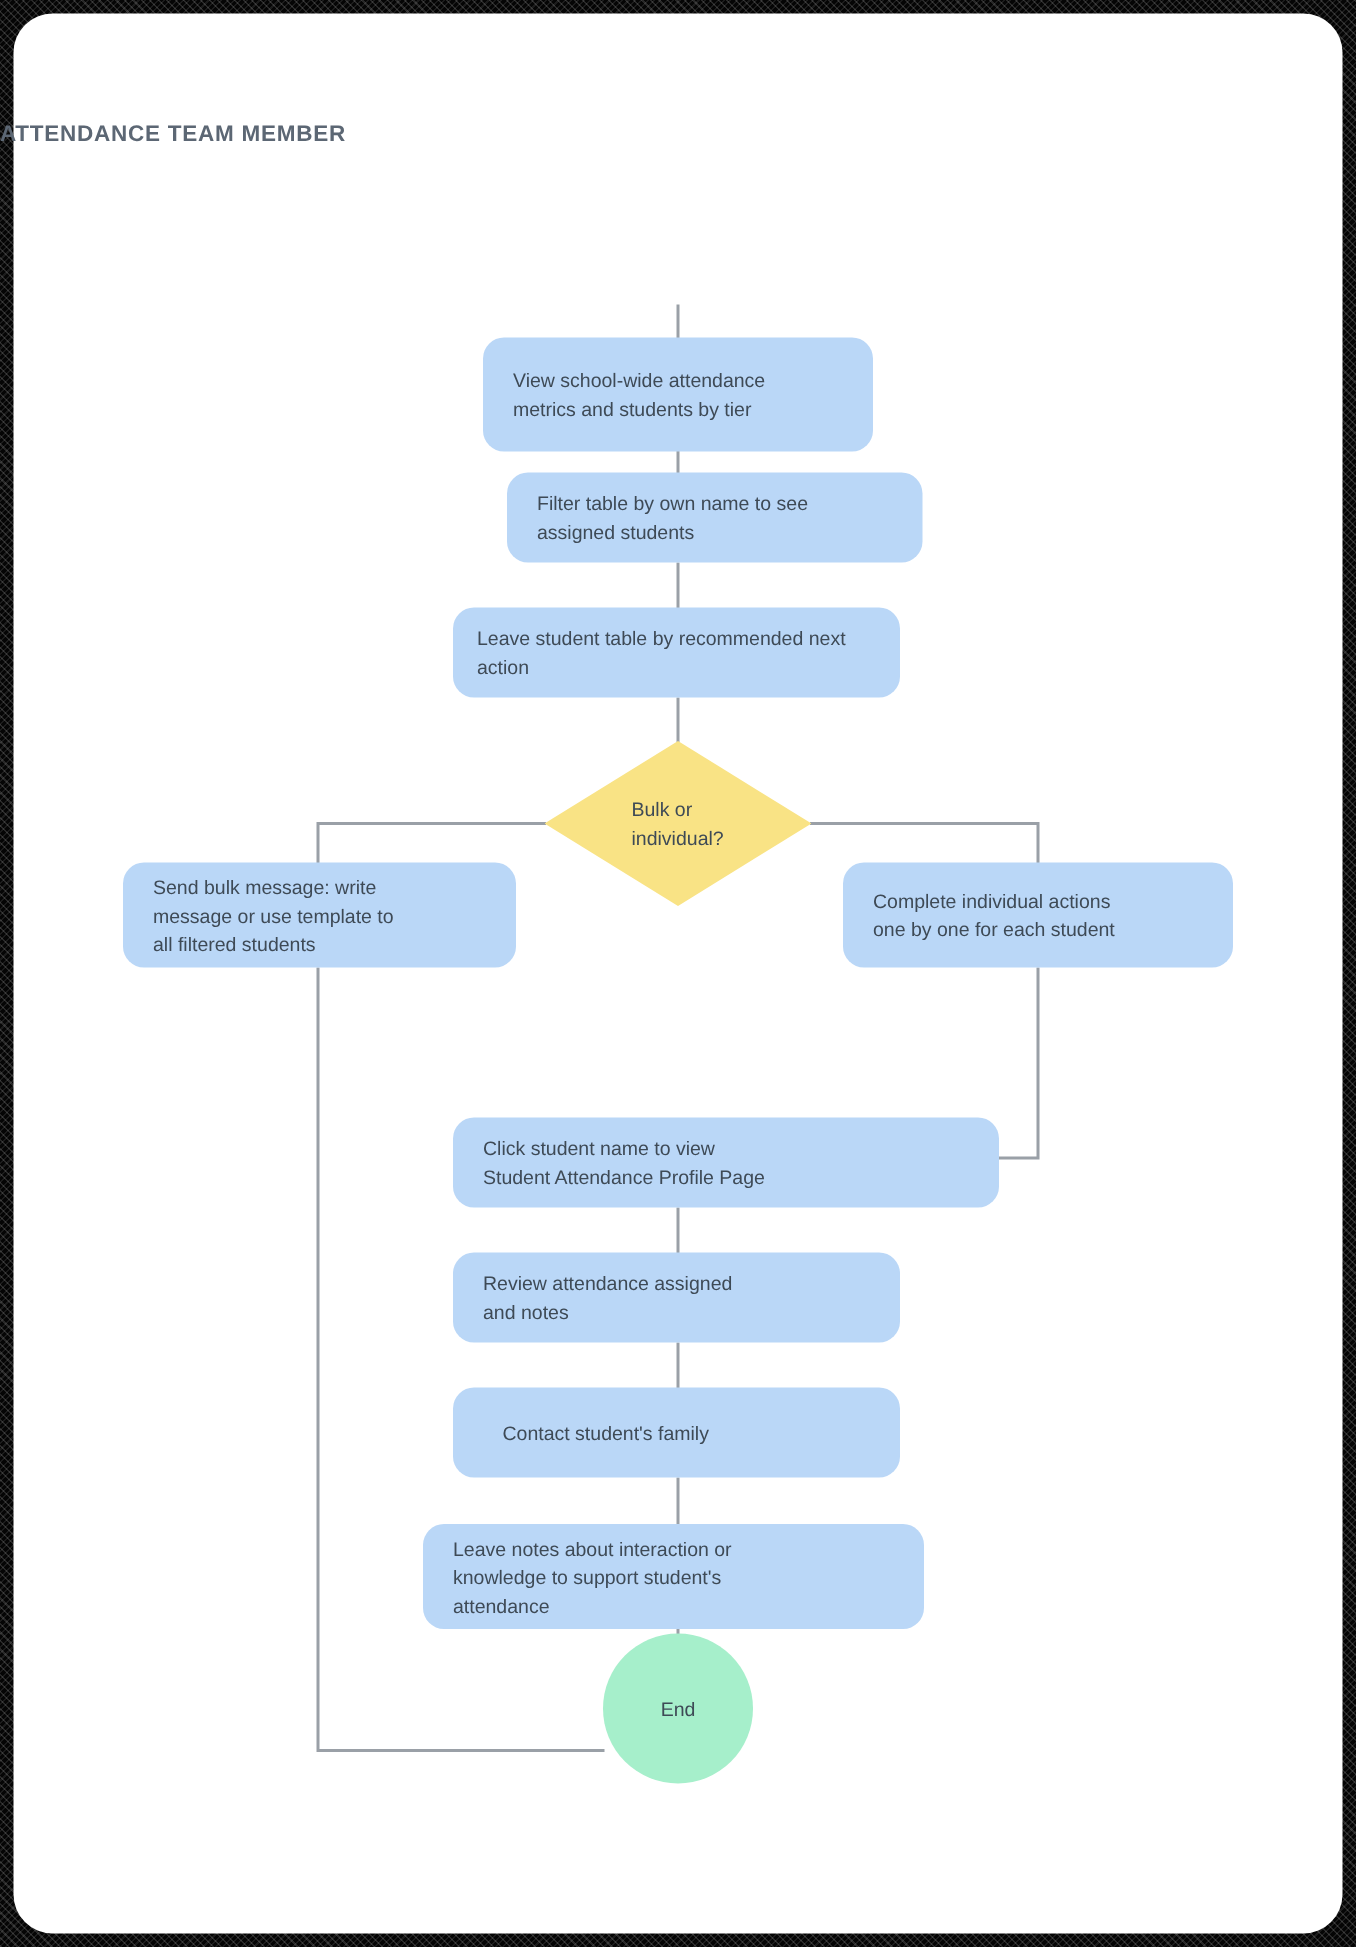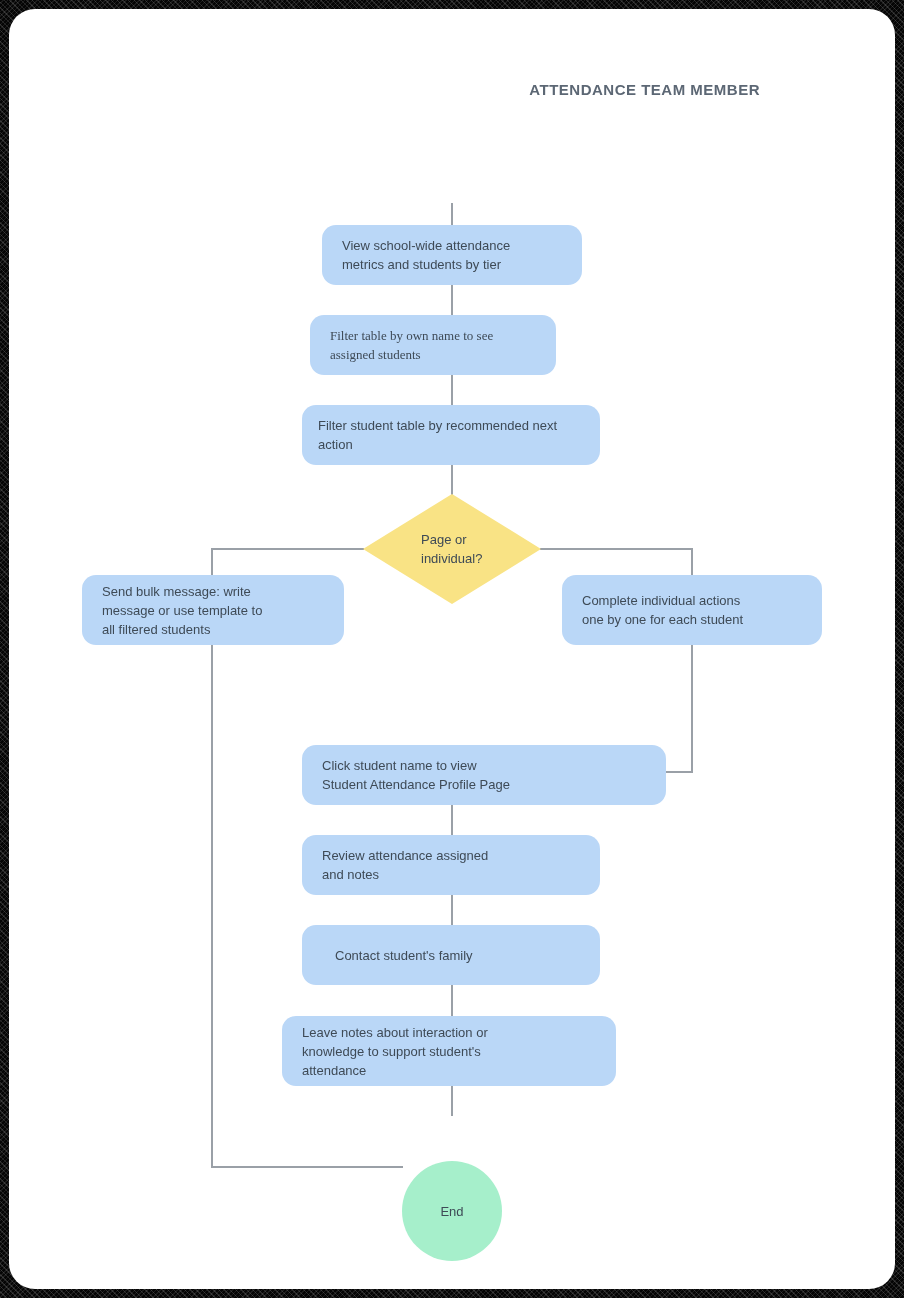--- a/index.html
+++ b/index.html
@@ -22,7 +22,7 @@
 
   .title {
     position: absolute; top: 81px; left: 0; width: 760px;
-    text-align: right; font-weight: bold; font-size: 15px;
+    text-align: left; font-weight: bold; font-size: 15px;
     letter-spacing: 0.5px; color: var(--title-text, #5C6774);
   }
 

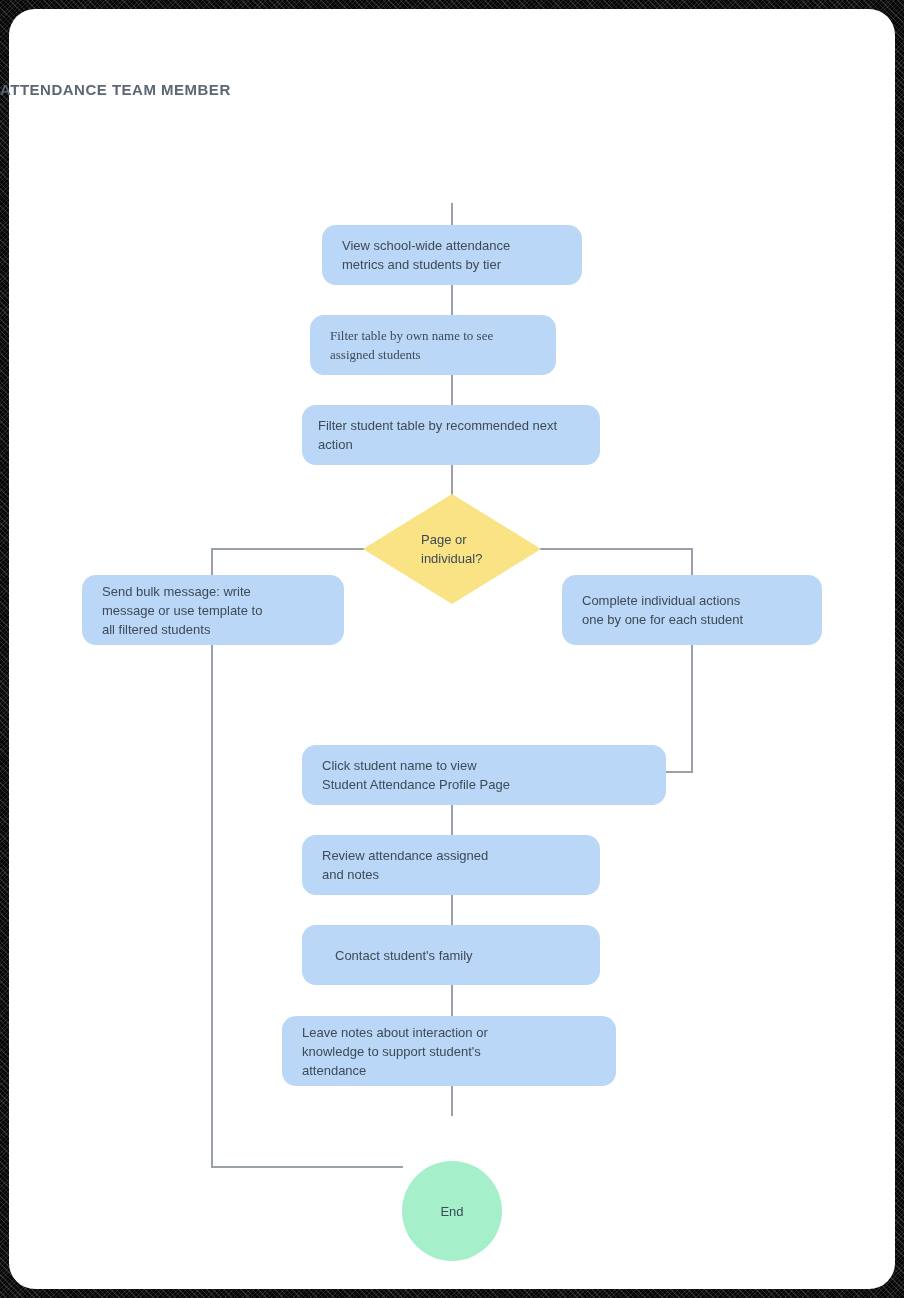--- a/index.html
+++ b/index.html
@@ -41,7 +41,7 @@
   #n-start   { left: 403px; top: 105px; width:  98px; height:  98px; background: var(--start-fill, #A0EBC2); }
   #n-end     { left: 402px; top: 1161px; width: 100px; height: 100px; background: var(--end-fill, #A6EFCB); text-align: center; }
 
-  #n-view    { left: 322px; top: 225px;  width: 260px; height: 60px; }
+  #n-view    { left: 322px; top: 225px;  width: 260px; height: 76px; }
   #n-own     { left: 310px; top: 315px;  width: 246px; height: 60px; font-family: Liberation Serif, serif; }
   #n-next    { left: 302px; top: 405px;  width: 298px; height: 60px; padding-left: 16px; }
   #n-bulk    { left:  82px; top: 575px;  width: 262px; height: 70px; }

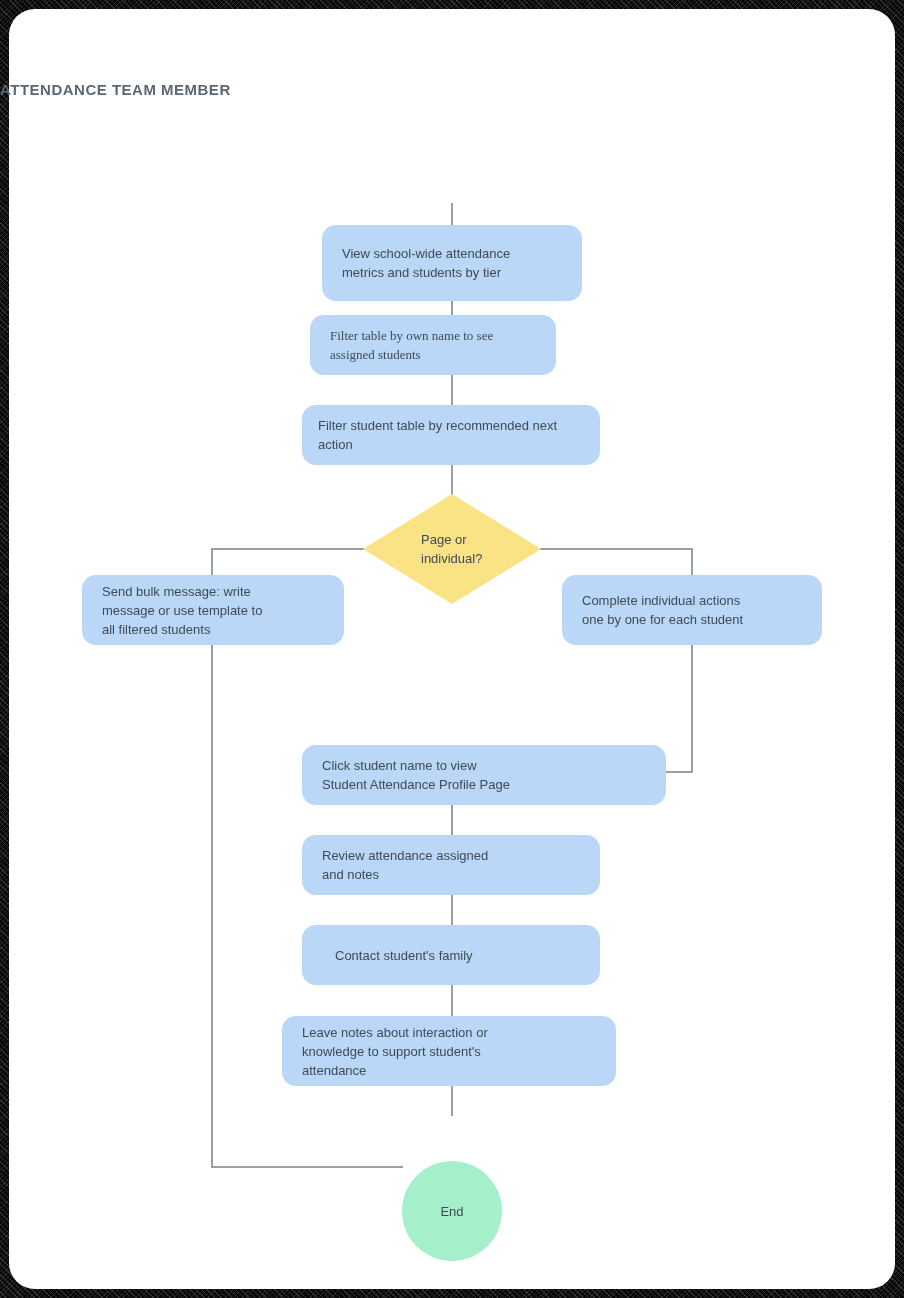--- a/index.html
+++ b/index.html
@@ -42,7 +42,7 @@
   #n-end     { left: 402px; top: 1161px; width: 100px; height: 100px; background: var(--end-fill, #A6EFCB); text-align: center; }
 
   #n-view    { left: 322px; top: 225px;  width: 260px; height: 76px; }
-  #n-own     { left: 310px; top: 315px;  width: 246px; height: 60px; font-family: Liberation Serif, serif; }
+  #n-own     { left: 338px; top: 315px;  width: 277px; height: 60px; }
   #n-next    { left: 302px; top: 405px;  width: 298px; height: 60px; padding-left: 16px; }
   #n-bulk    { left:  82px; top: 575px;  width: 262px; height: 70px; }
   #n-indiv   { left: 562px; top: 575px;  width: 260px; height: 70px; }

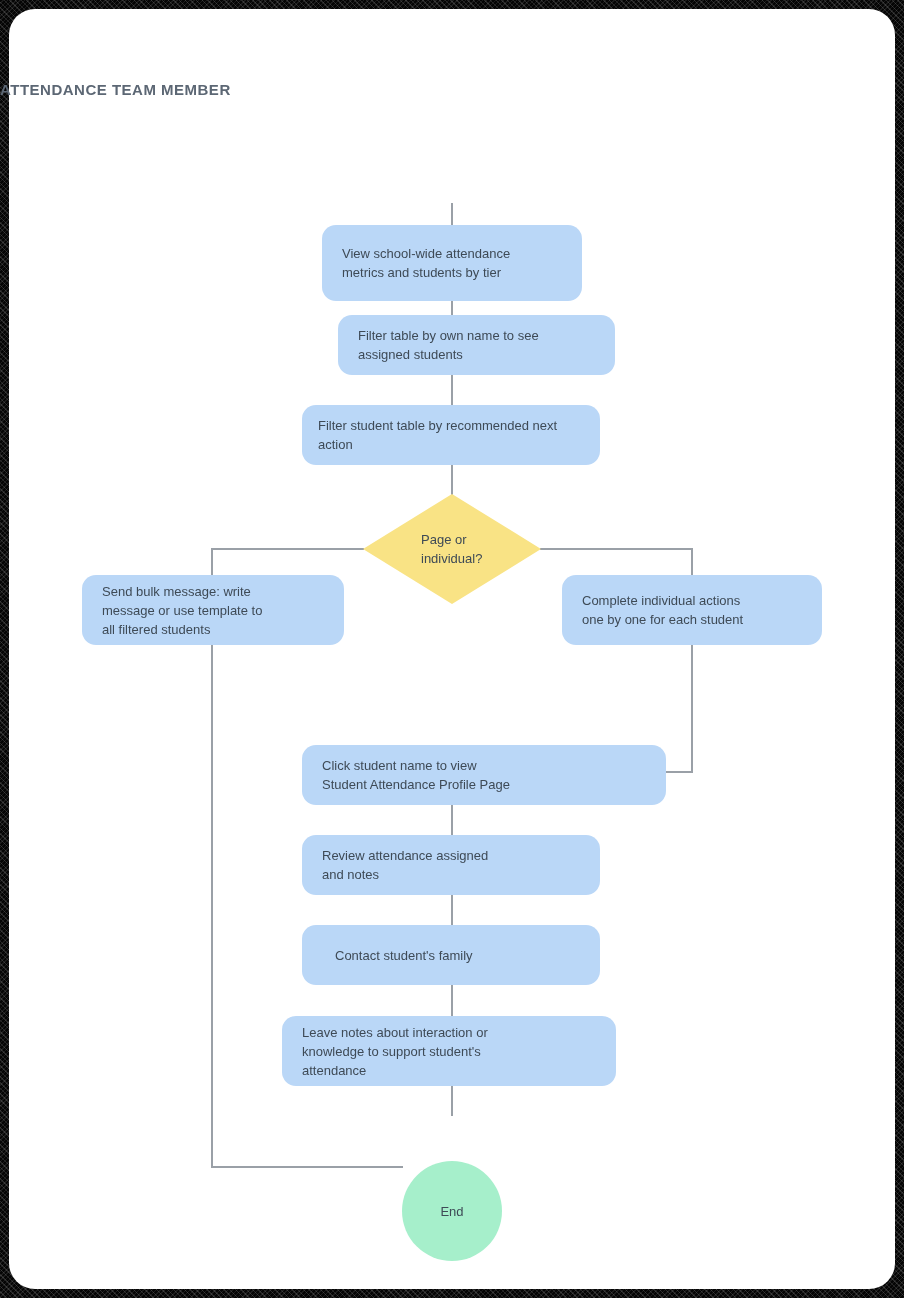--- a/index.html
+++ b/index.html
@@ -94,7 +94,7 @@
   </div>
 
   <div class="node process" id="n-next">
-    <span>Filter student table by recommended next action</span>
+    <span>Leave student table by recommended next action</span>
   </div>
 
   <div class="node" id="n-decision">

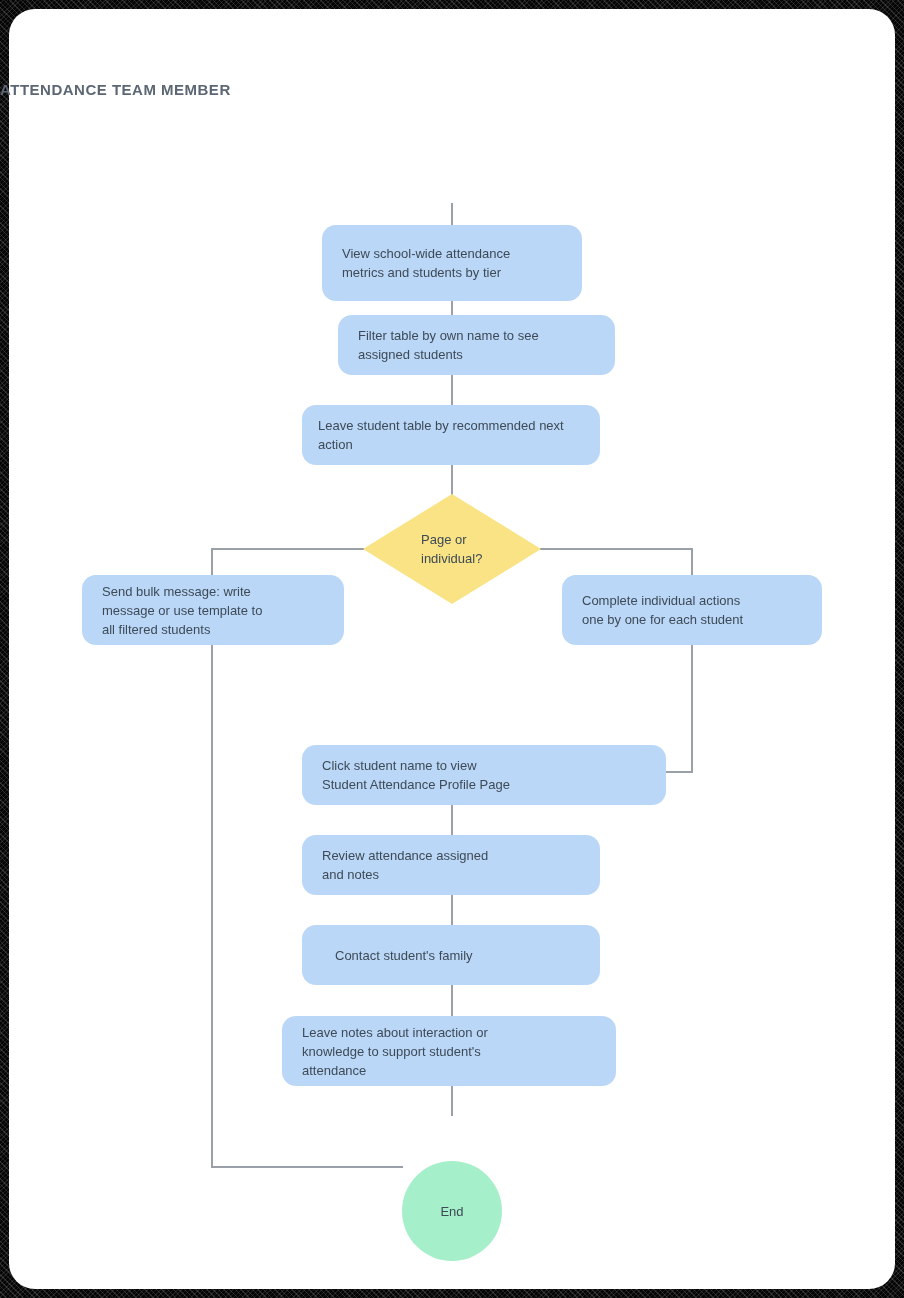--- a/index.html
+++ b/index.html
@@ -98,7 +98,7 @@
   </div>
 
   <div class="node" id="n-decision">
-    <span>Page or
+    <span>Bulk or
 individual?</span>
   </div>
 

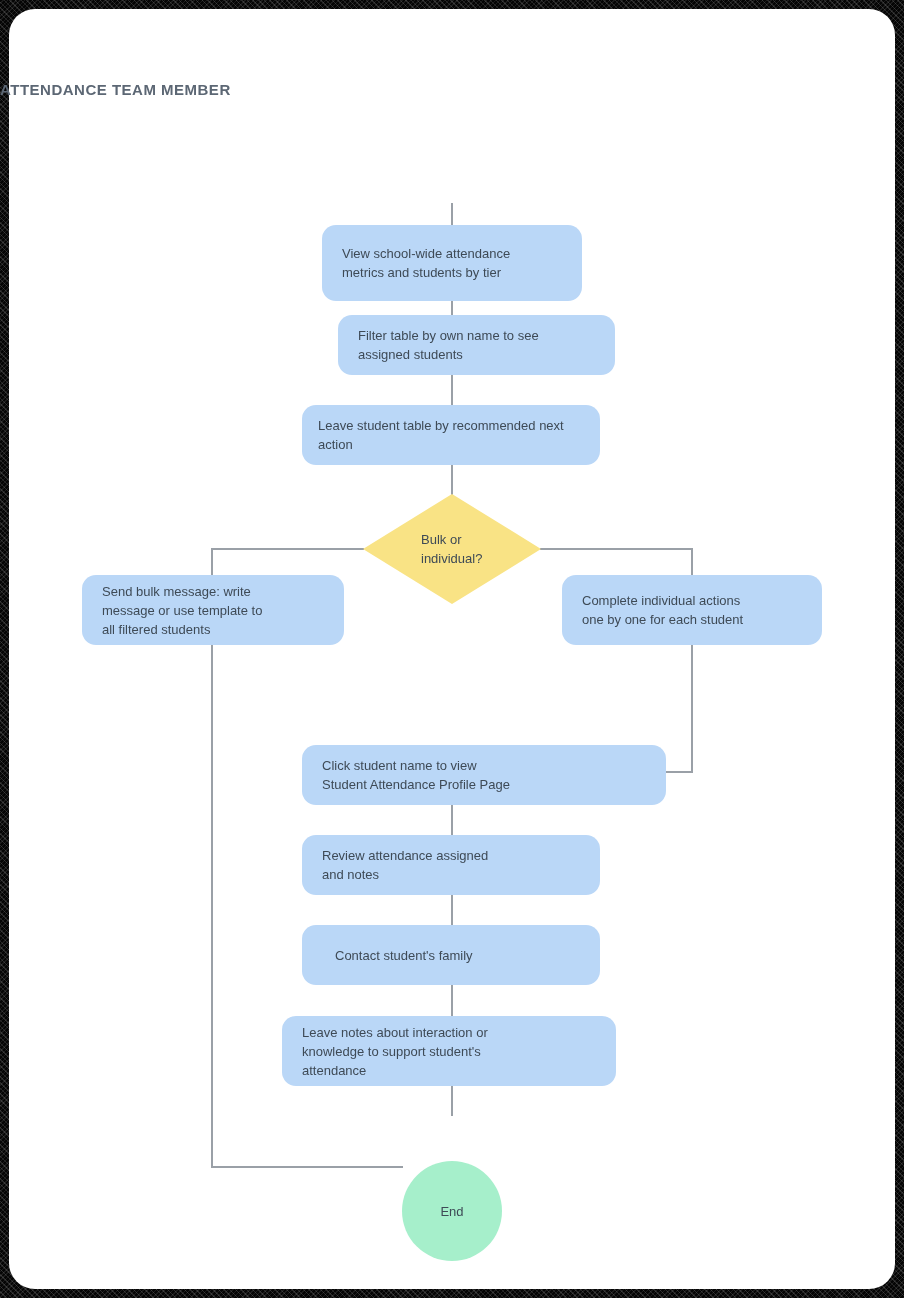--- a/index.html
+++ b/index.html
@@ -39,7 +39,7 @@
   .terminator { border-radius: 50%; justify-content: center; }
 
   #n-start   { left: 403px; top: 105px; width:  98px; height:  98px; background: var(--start-fill, #A0EBC2); }
-  #n-end     { left: 402px; top: 1161px; width: 100px; height: 100px; background: var(--end-fill, #A6EFCB); text-align: center; }
+  #n-end     { left: 402px; top: 1089px; width: 100px; height: 100px; background: var(--end-fill, #A6EFCB); text-align: center; }
 
   #n-view    { left: 322px; top: 225px;  width: 260px; height: 76px; }
   #n-own     { left: 338px; top: 315px;  width: 277px; height: 60px; }

